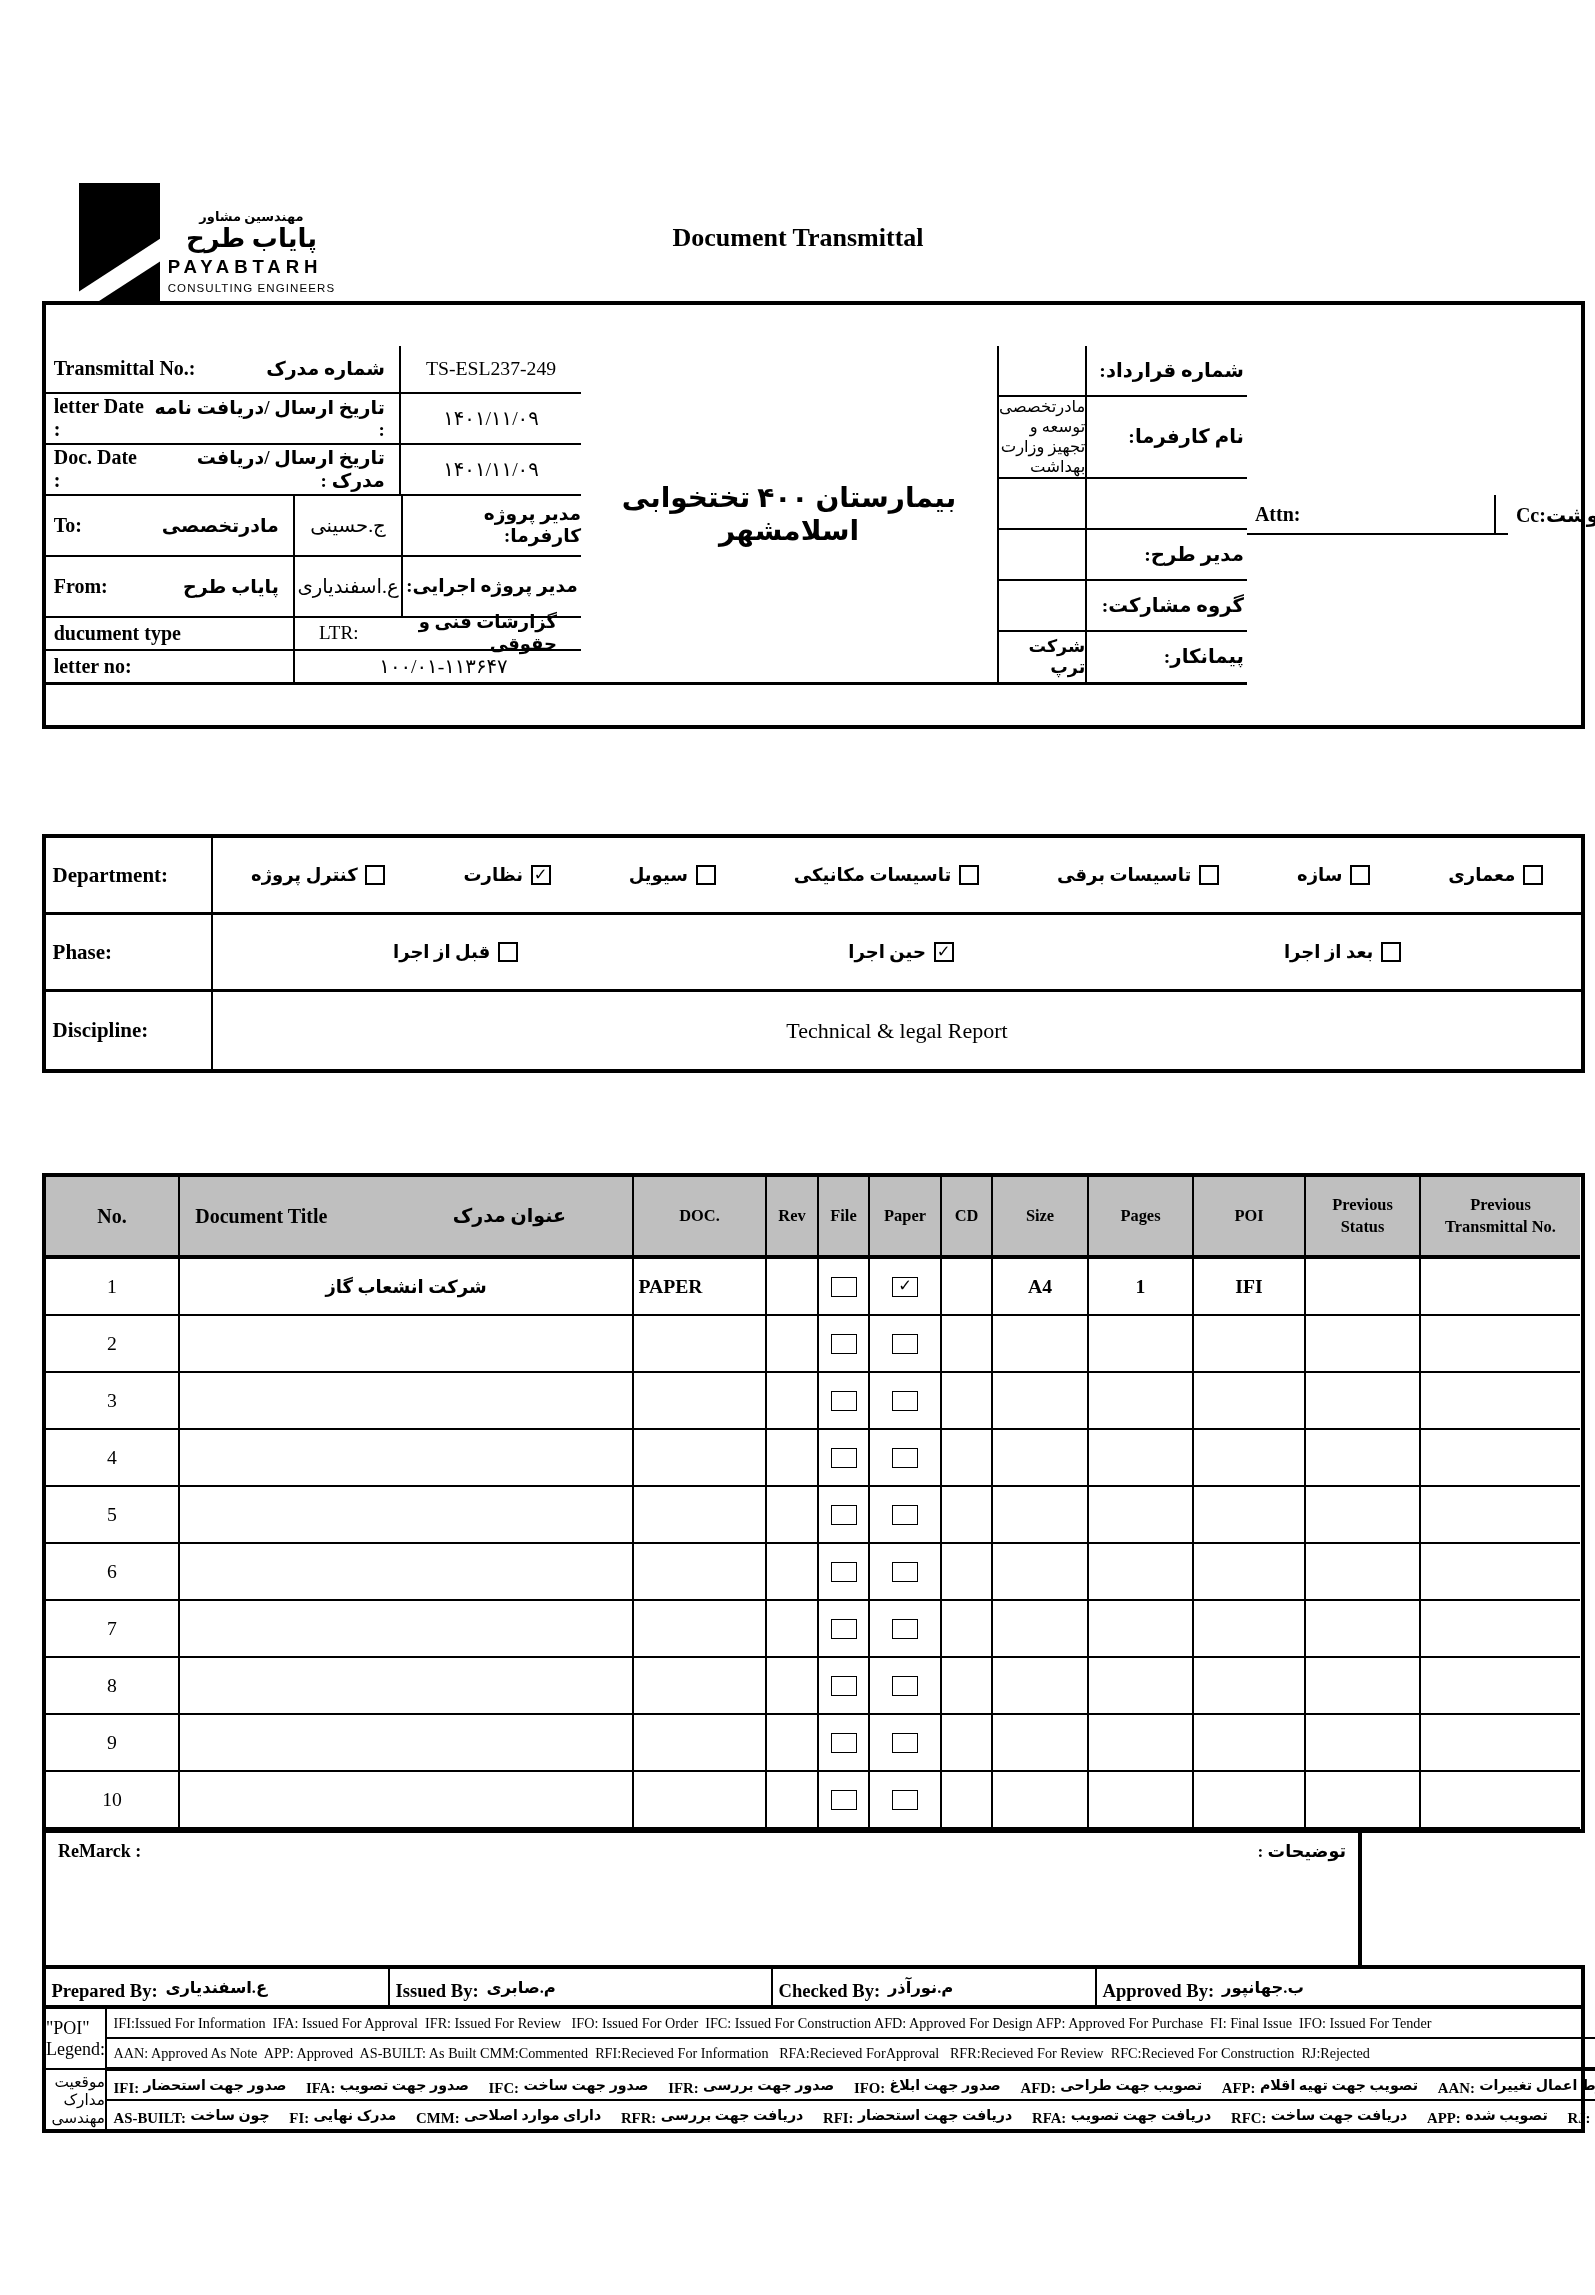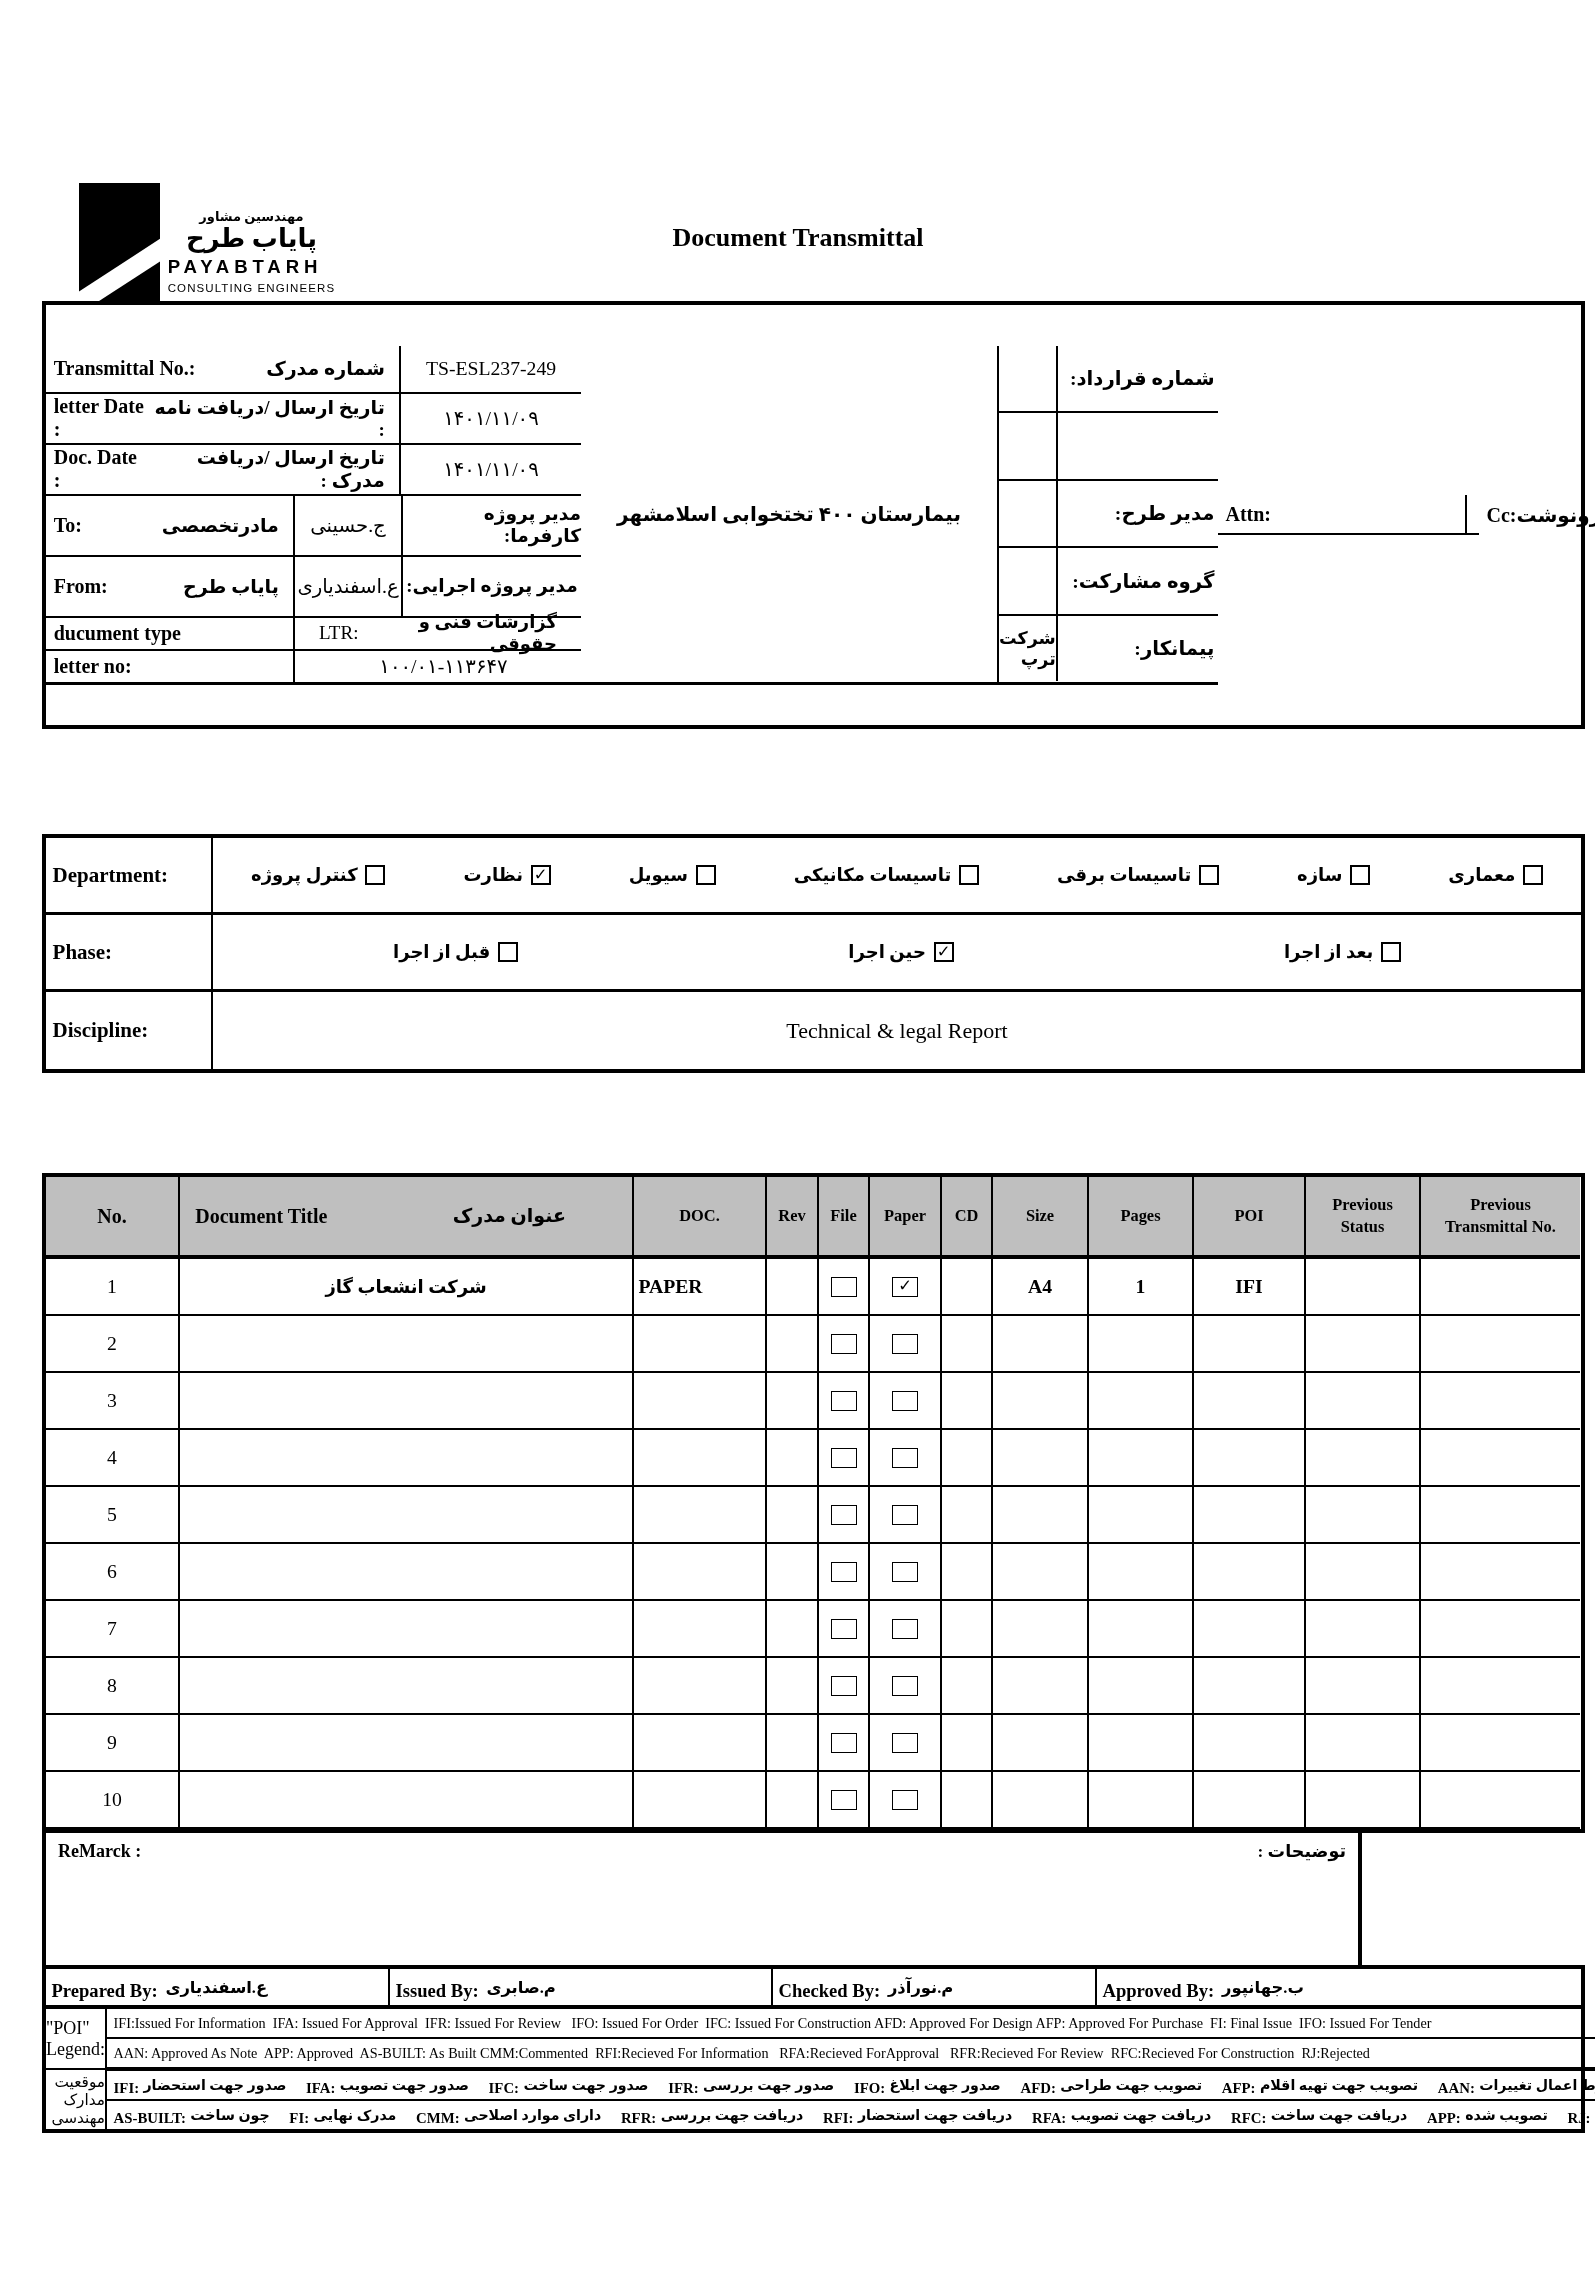--- a/index.html
+++ b/index.html
@@ -183,6 +183,10 @@
           <div class="hr-lab fa">شماره قرارداد:</div>
         </div>
         <div class="hr-row">
+          <div class="hr-val fa">مادرتخصصی توسعه و تجهیز وزارت بهداشت</div>
+          <div class="hr-lab fa">نام کارفرما:</div>
+        </div>
+        <div class="hr-row">
           <div class="hr-val"></div>
           <div class="hr-lab fa"></div>
         </div>

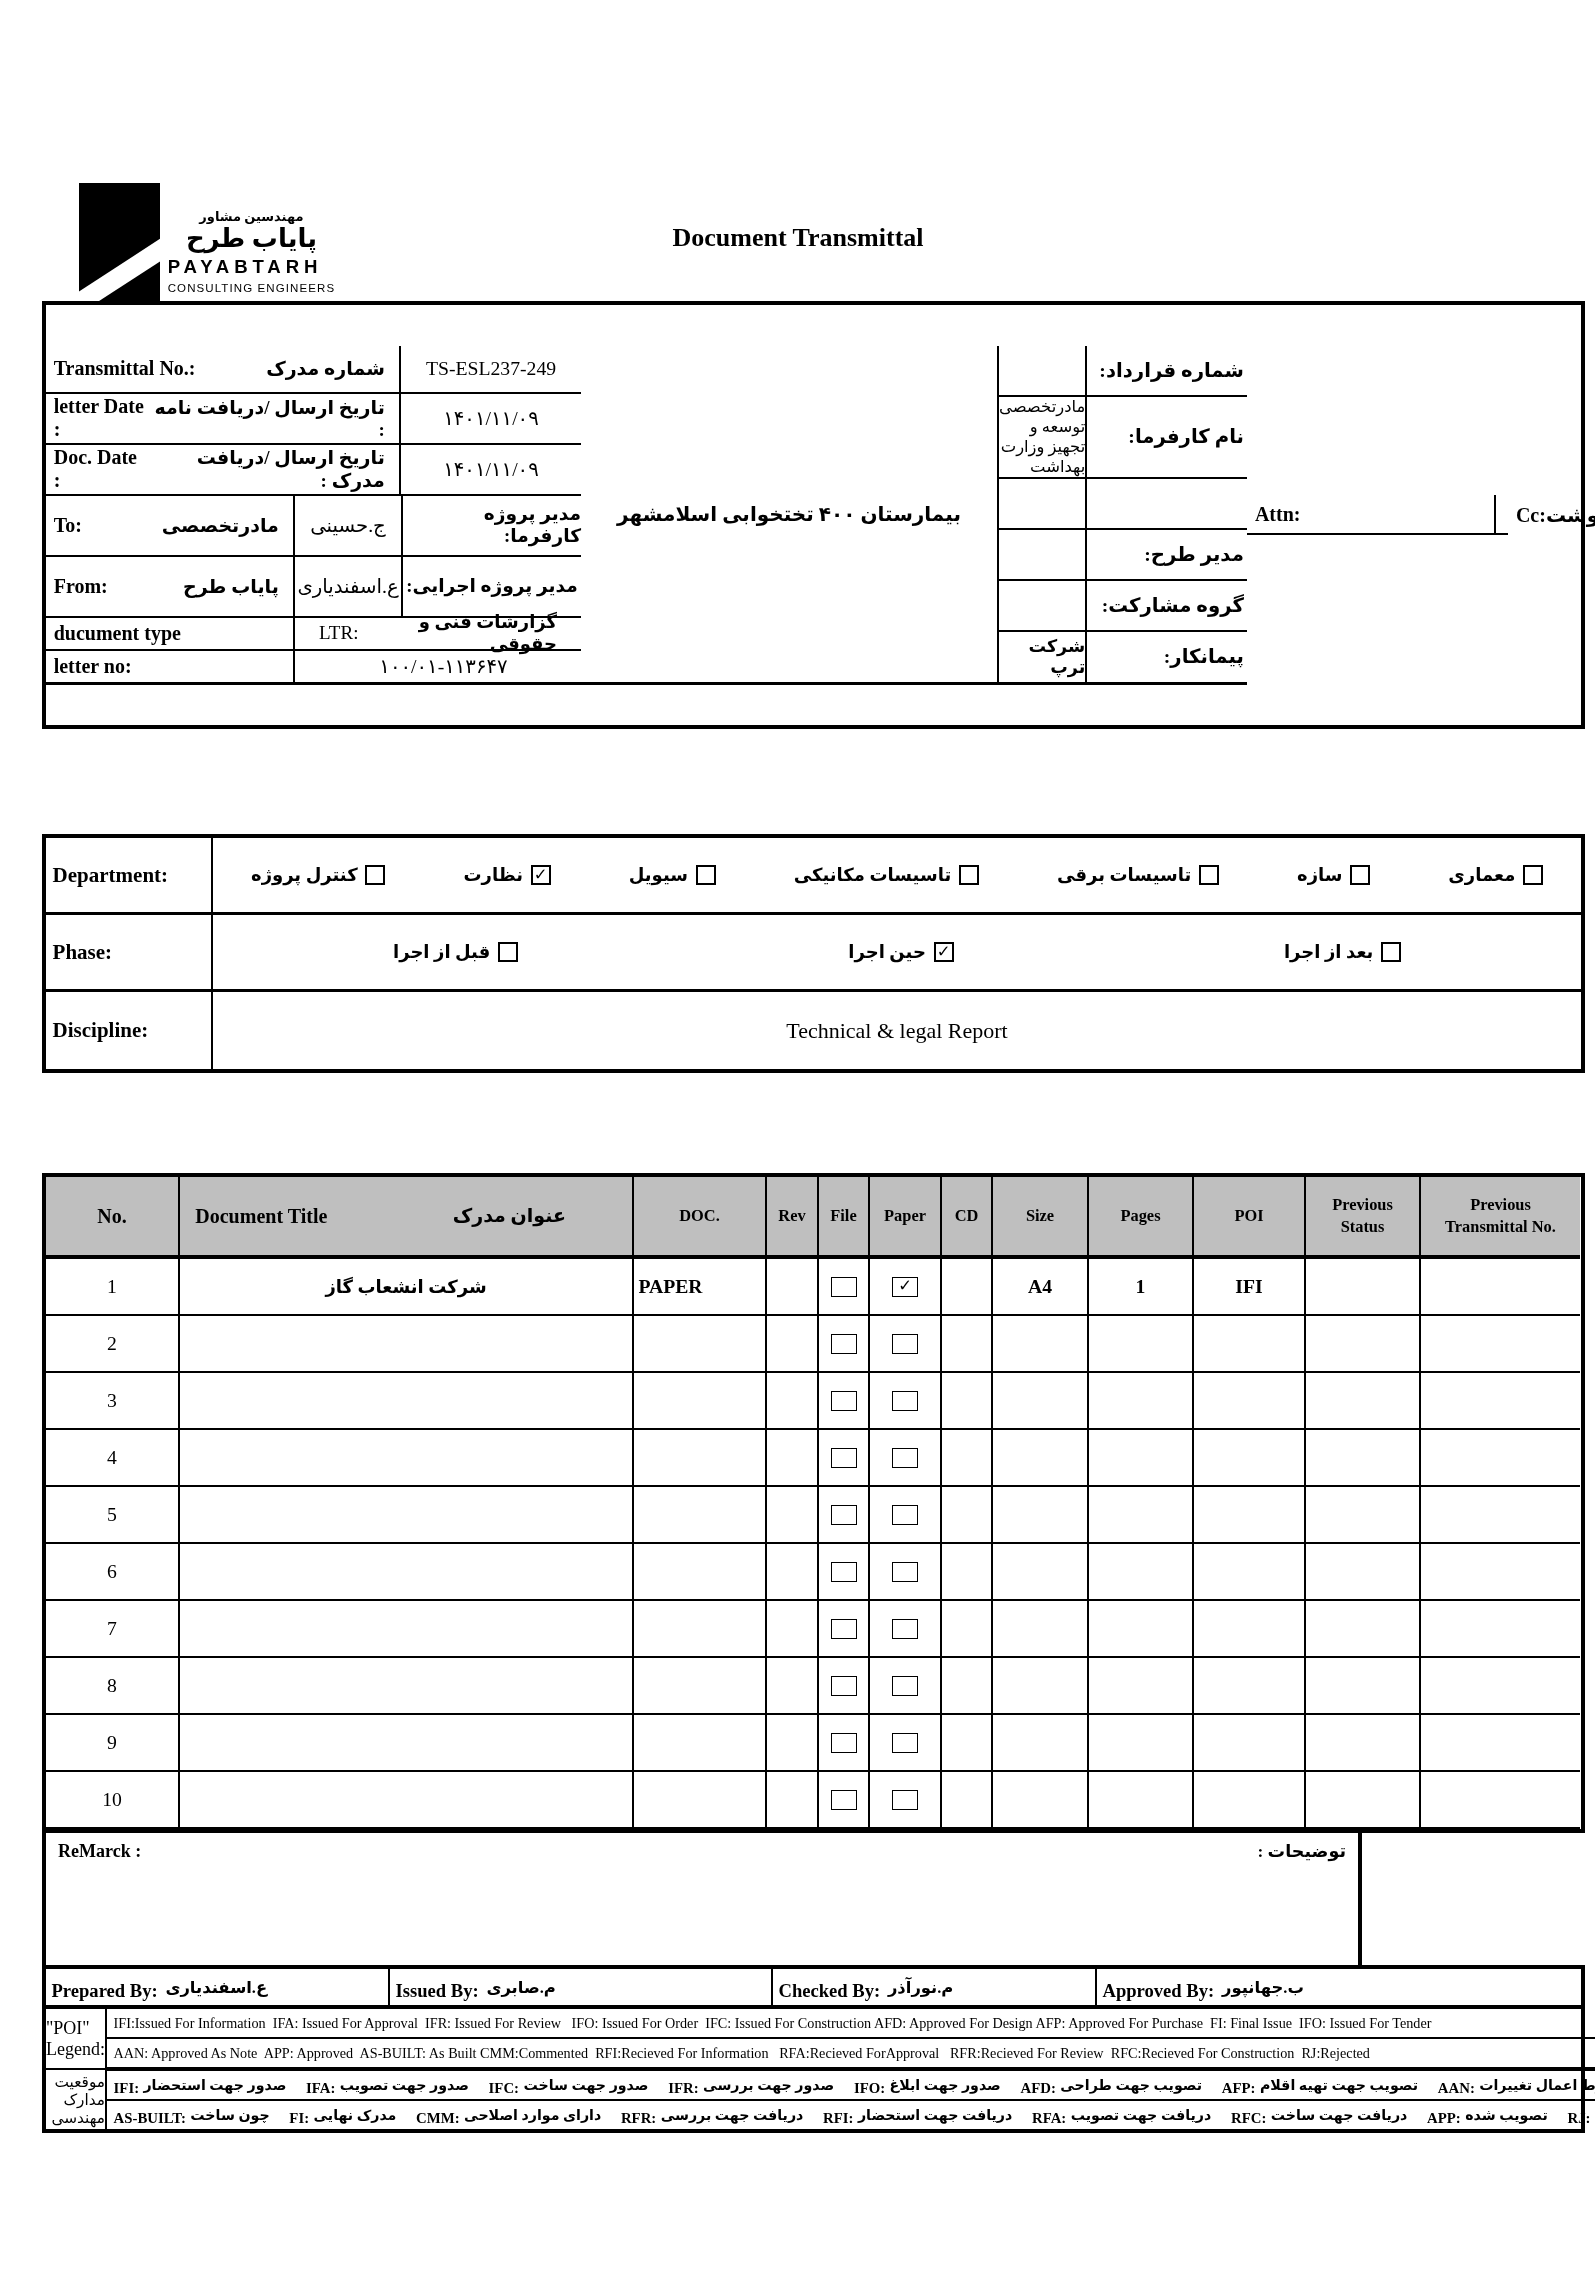--- a/index.html
+++ b/index.html
@@ -34,7 +34,7 @@
   .lab2 .fa { direction:rtl; font-size:19px; }
   .val-c { flex:1; justify-content:center; font-size:19.7px; }
   .hdr-mid { width:418px; border-right:2.7px solid #000; display:flex; align-items:center; justify-content:center; }
-  .project { font-size:20px; font-weight:bold; direction:rtl; text-align:center; }
+  .project { font-size:28px; font-weight:bold; direction:rtl; text-align:center; }
   .hdr-right { flex:1; display:flex; flex-direction:column; }
   .hr-row { flex:1; display:flex; border-bottom:2.7px solid #000; }
   .hr-row:last-child { border-bottom:none; }

